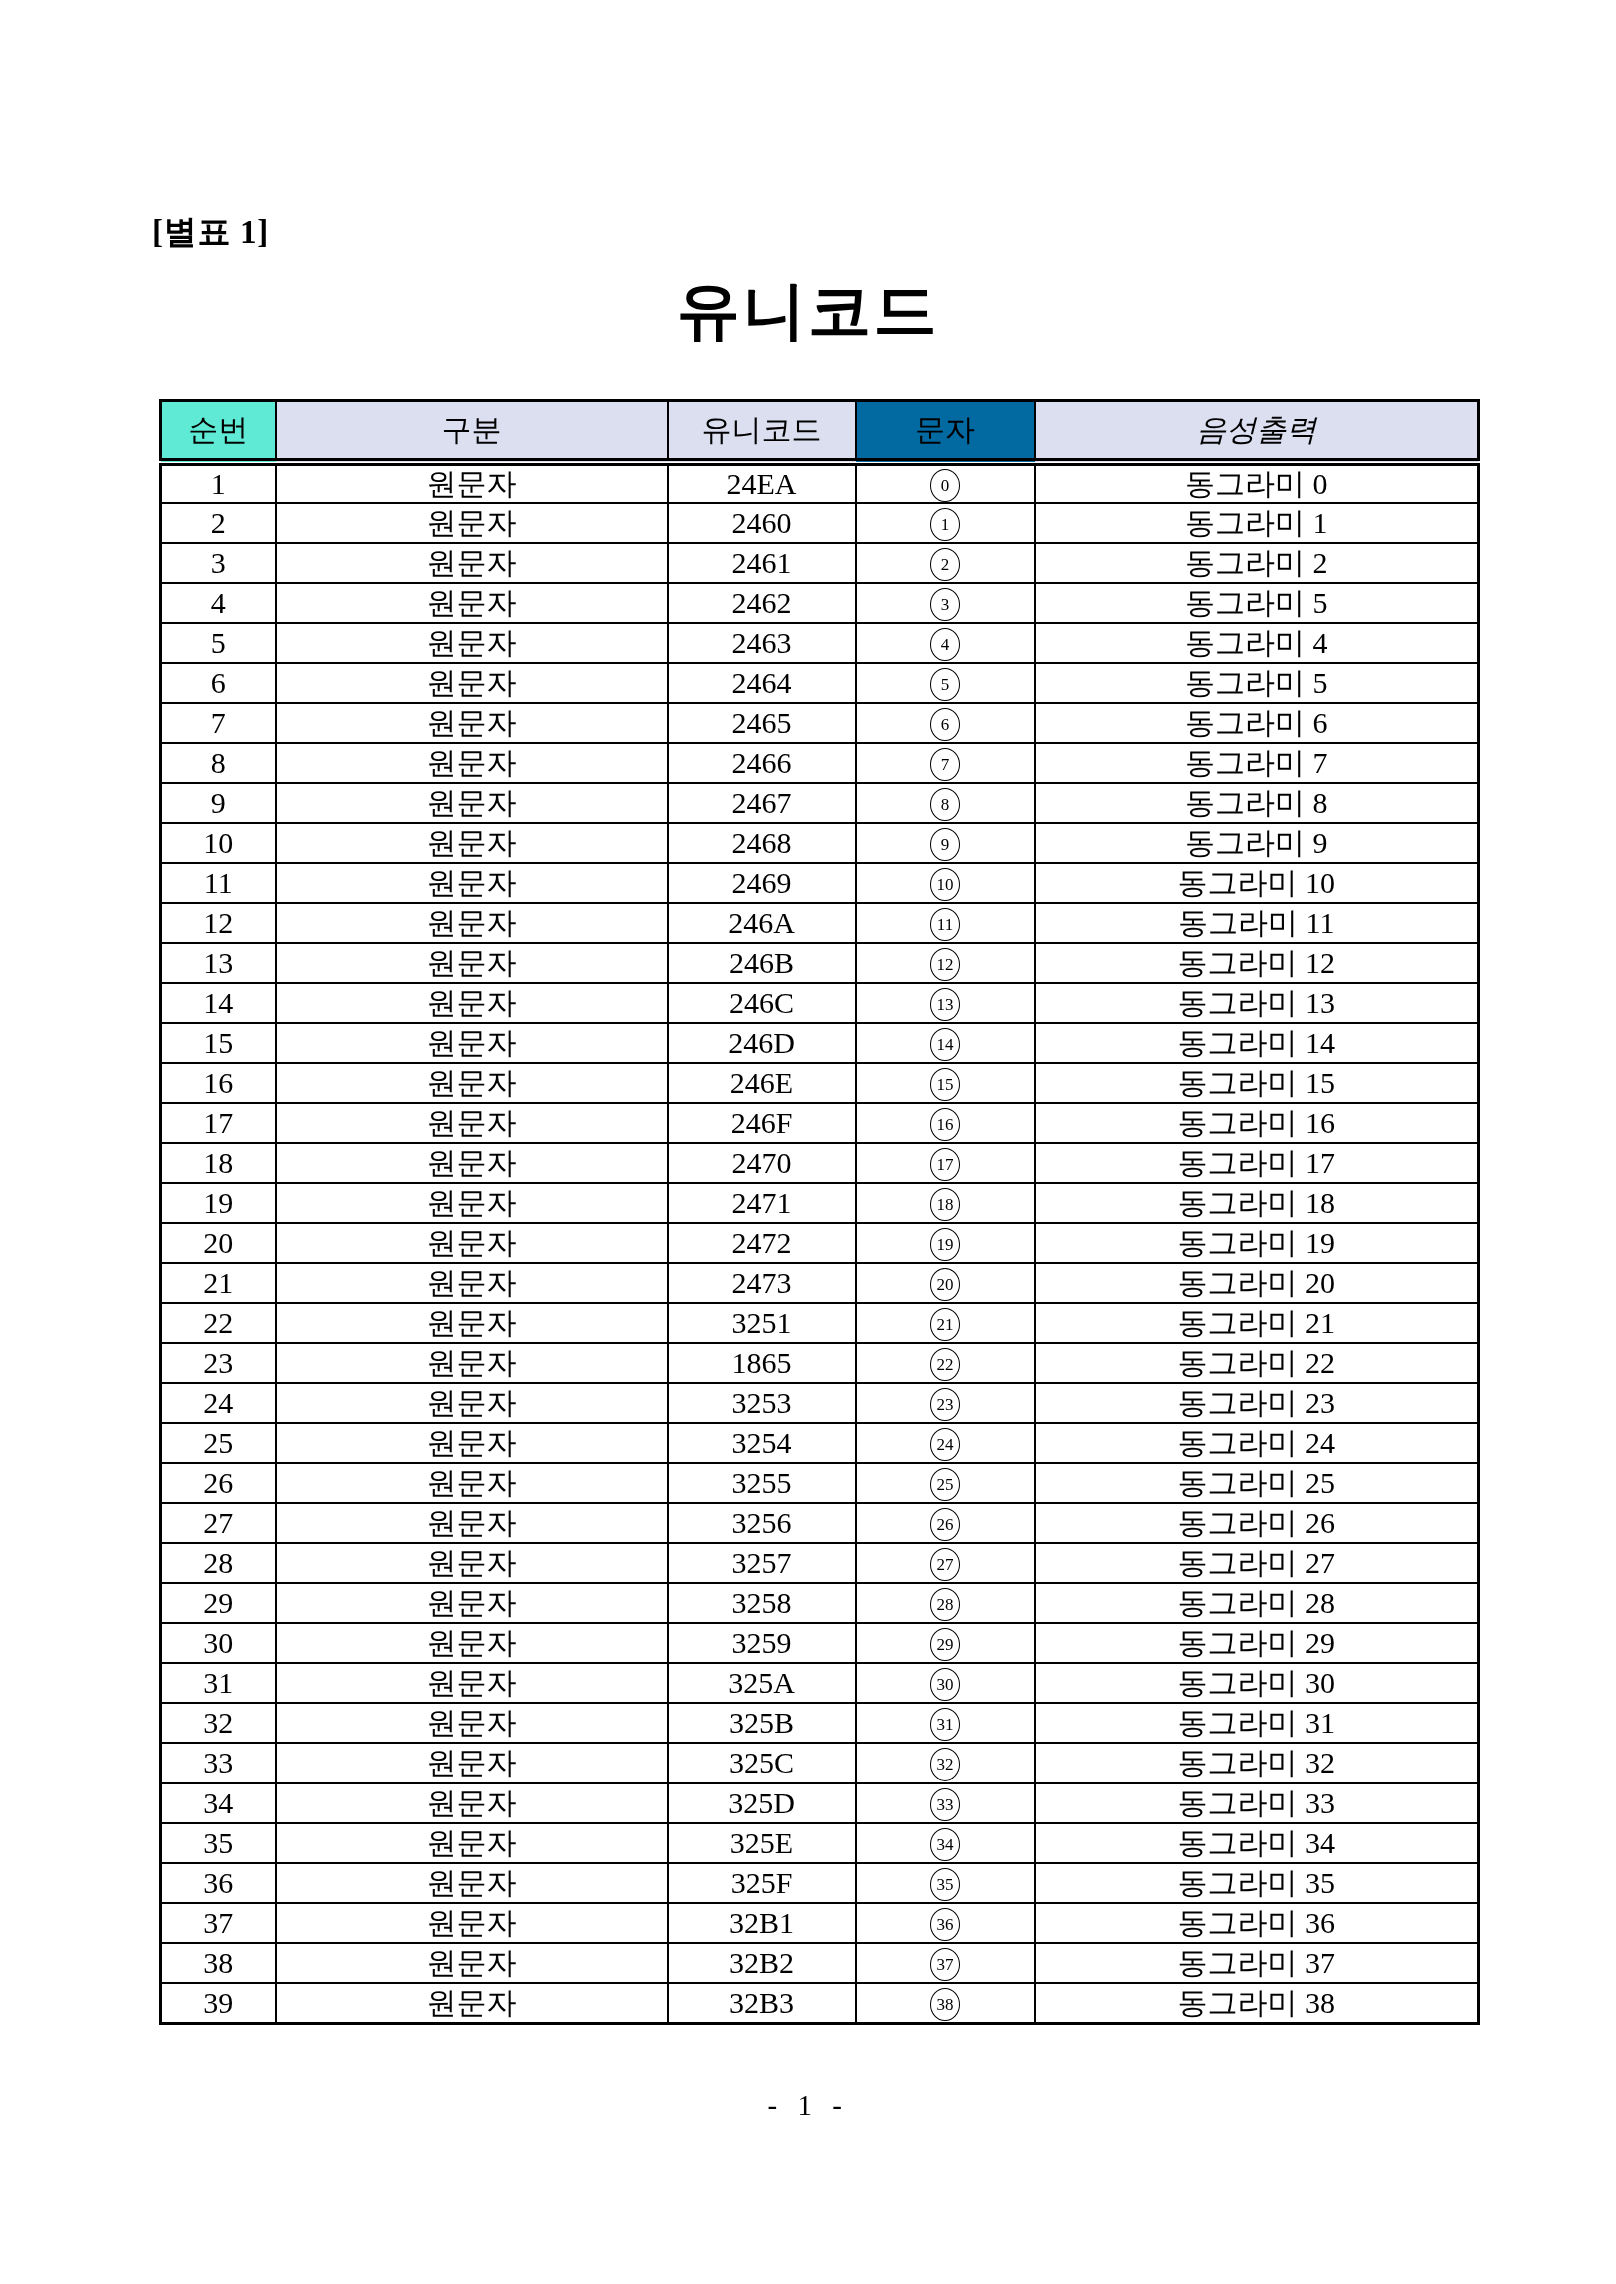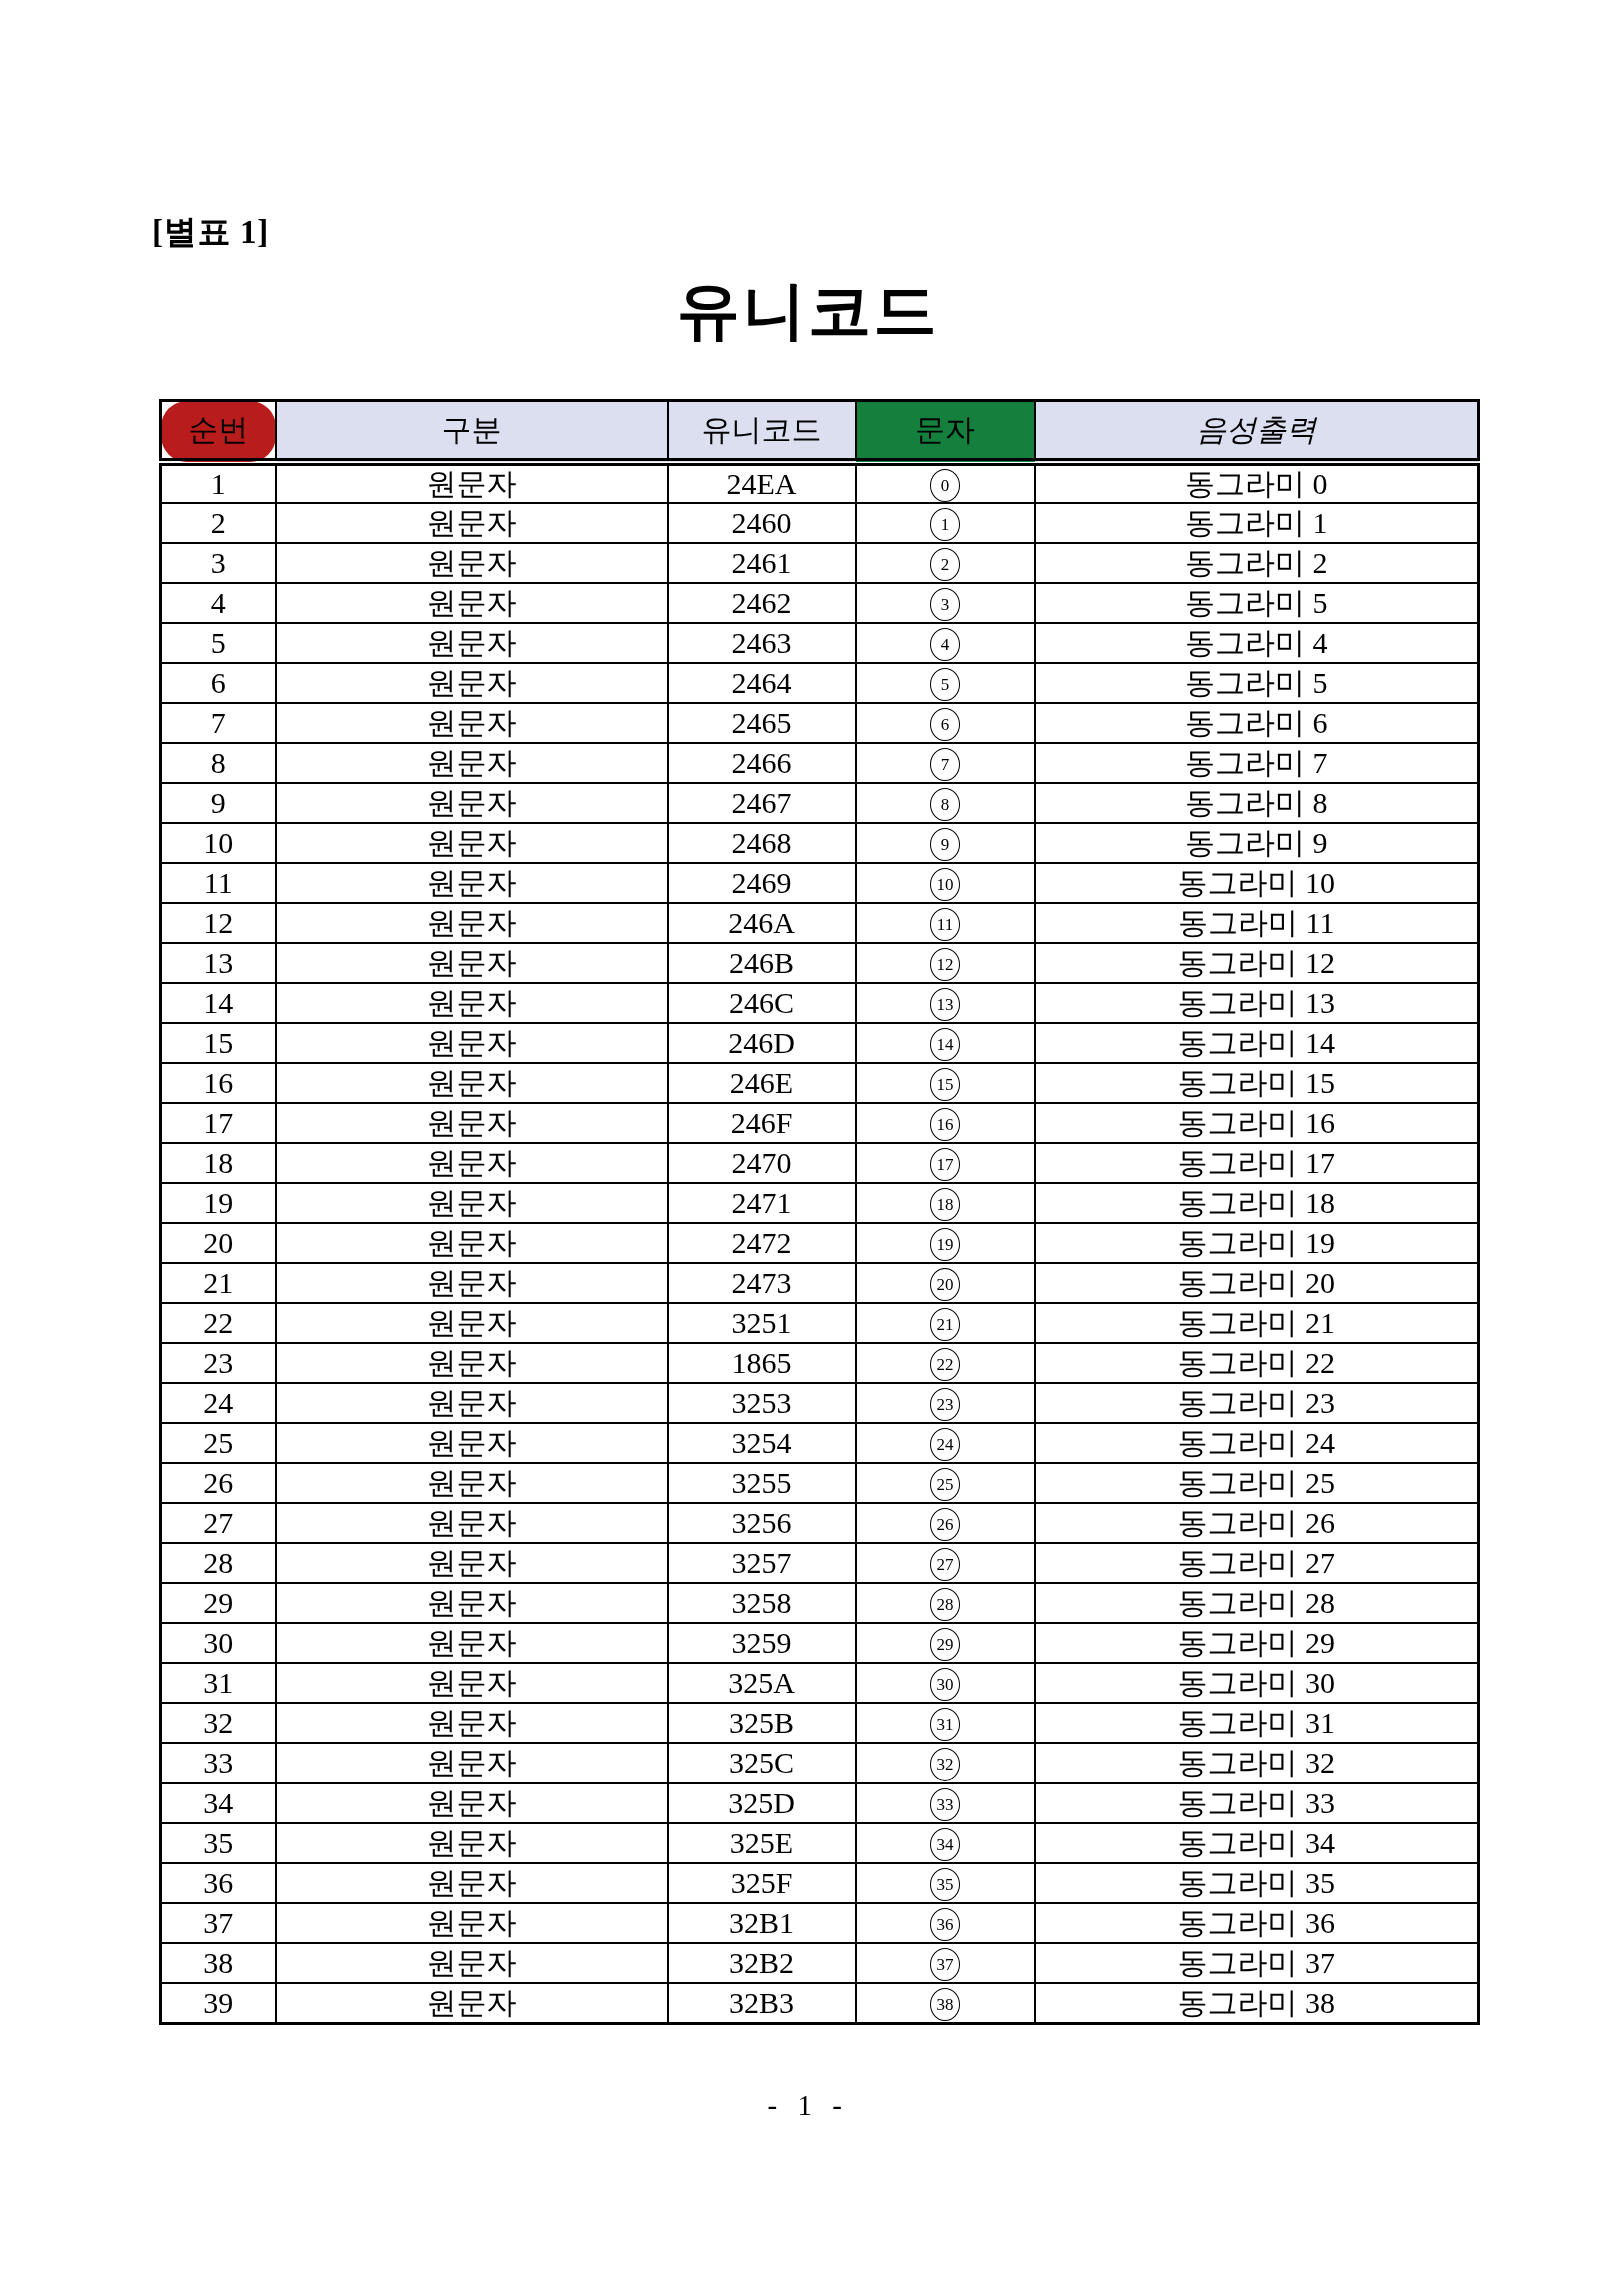--- a/index.html
+++ b/index.html
@@ -102,7 +102,7 @@
     </colgroup>
     <thead>
       <tr>
-        <th style="background: #b91c1c; border-radius: 26px;">순번</th>
+        <th style="background: #5eead4;">순번</th>
         <th style="background: rgb(220, 223, 240);">구분</th>
         <th style="background: rgb(220, 223, 240);">유니코드</th>
         <th style="background: #15803d; font-family: Liberation Serif, serif;">문자</th>

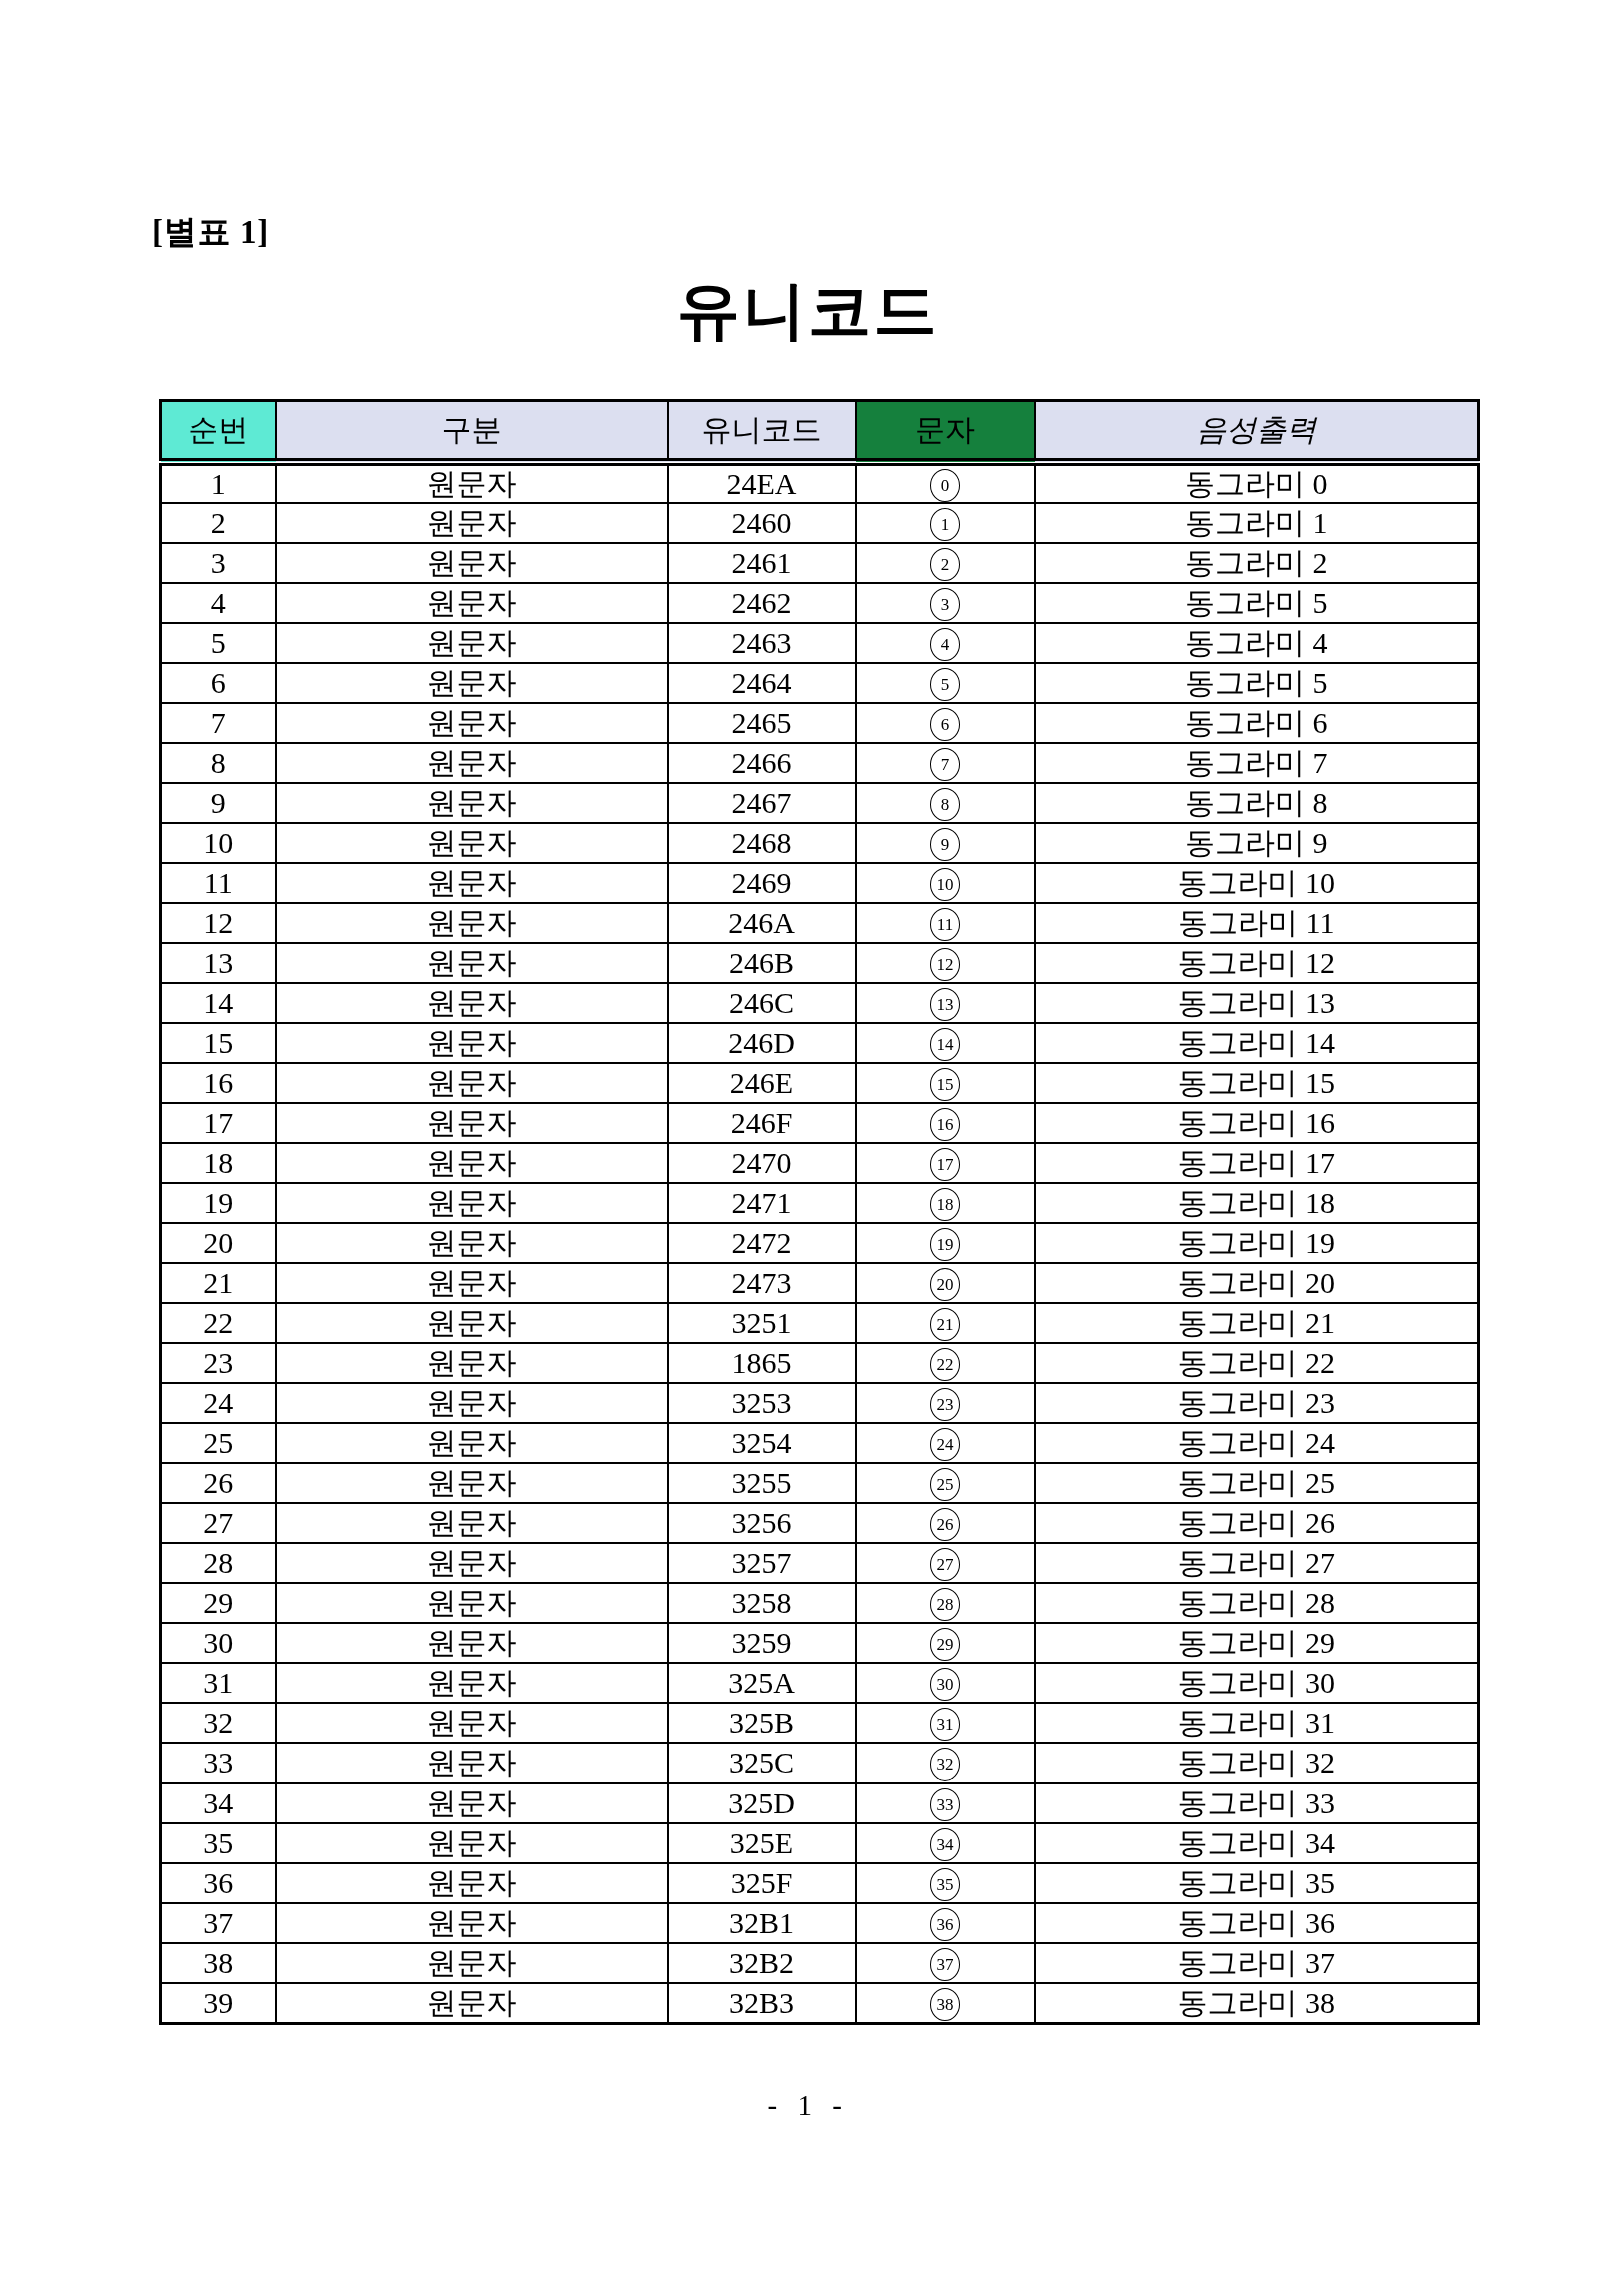--- a/index.html
+++ b/index.html
@@ -105,7 +105,7 @@
         <th style="background: #5eead4;">순번</th>
         <th style="background: rgb(220, 223, 240);">구분</th>
         <th style="background: rgb(220, 223, 240);">유니코드</th>
-        <th style="background: #15803d; font-family: Liberation Serif, serif;">문자</th>
+        <th style="background: #0369a1; font-family: Liberation Serif, serif;">문자</th>
         <th style="background: rgb(220, 223, 240); font-style: italic;">음성출력</th>
       </tr>
     </thead>

